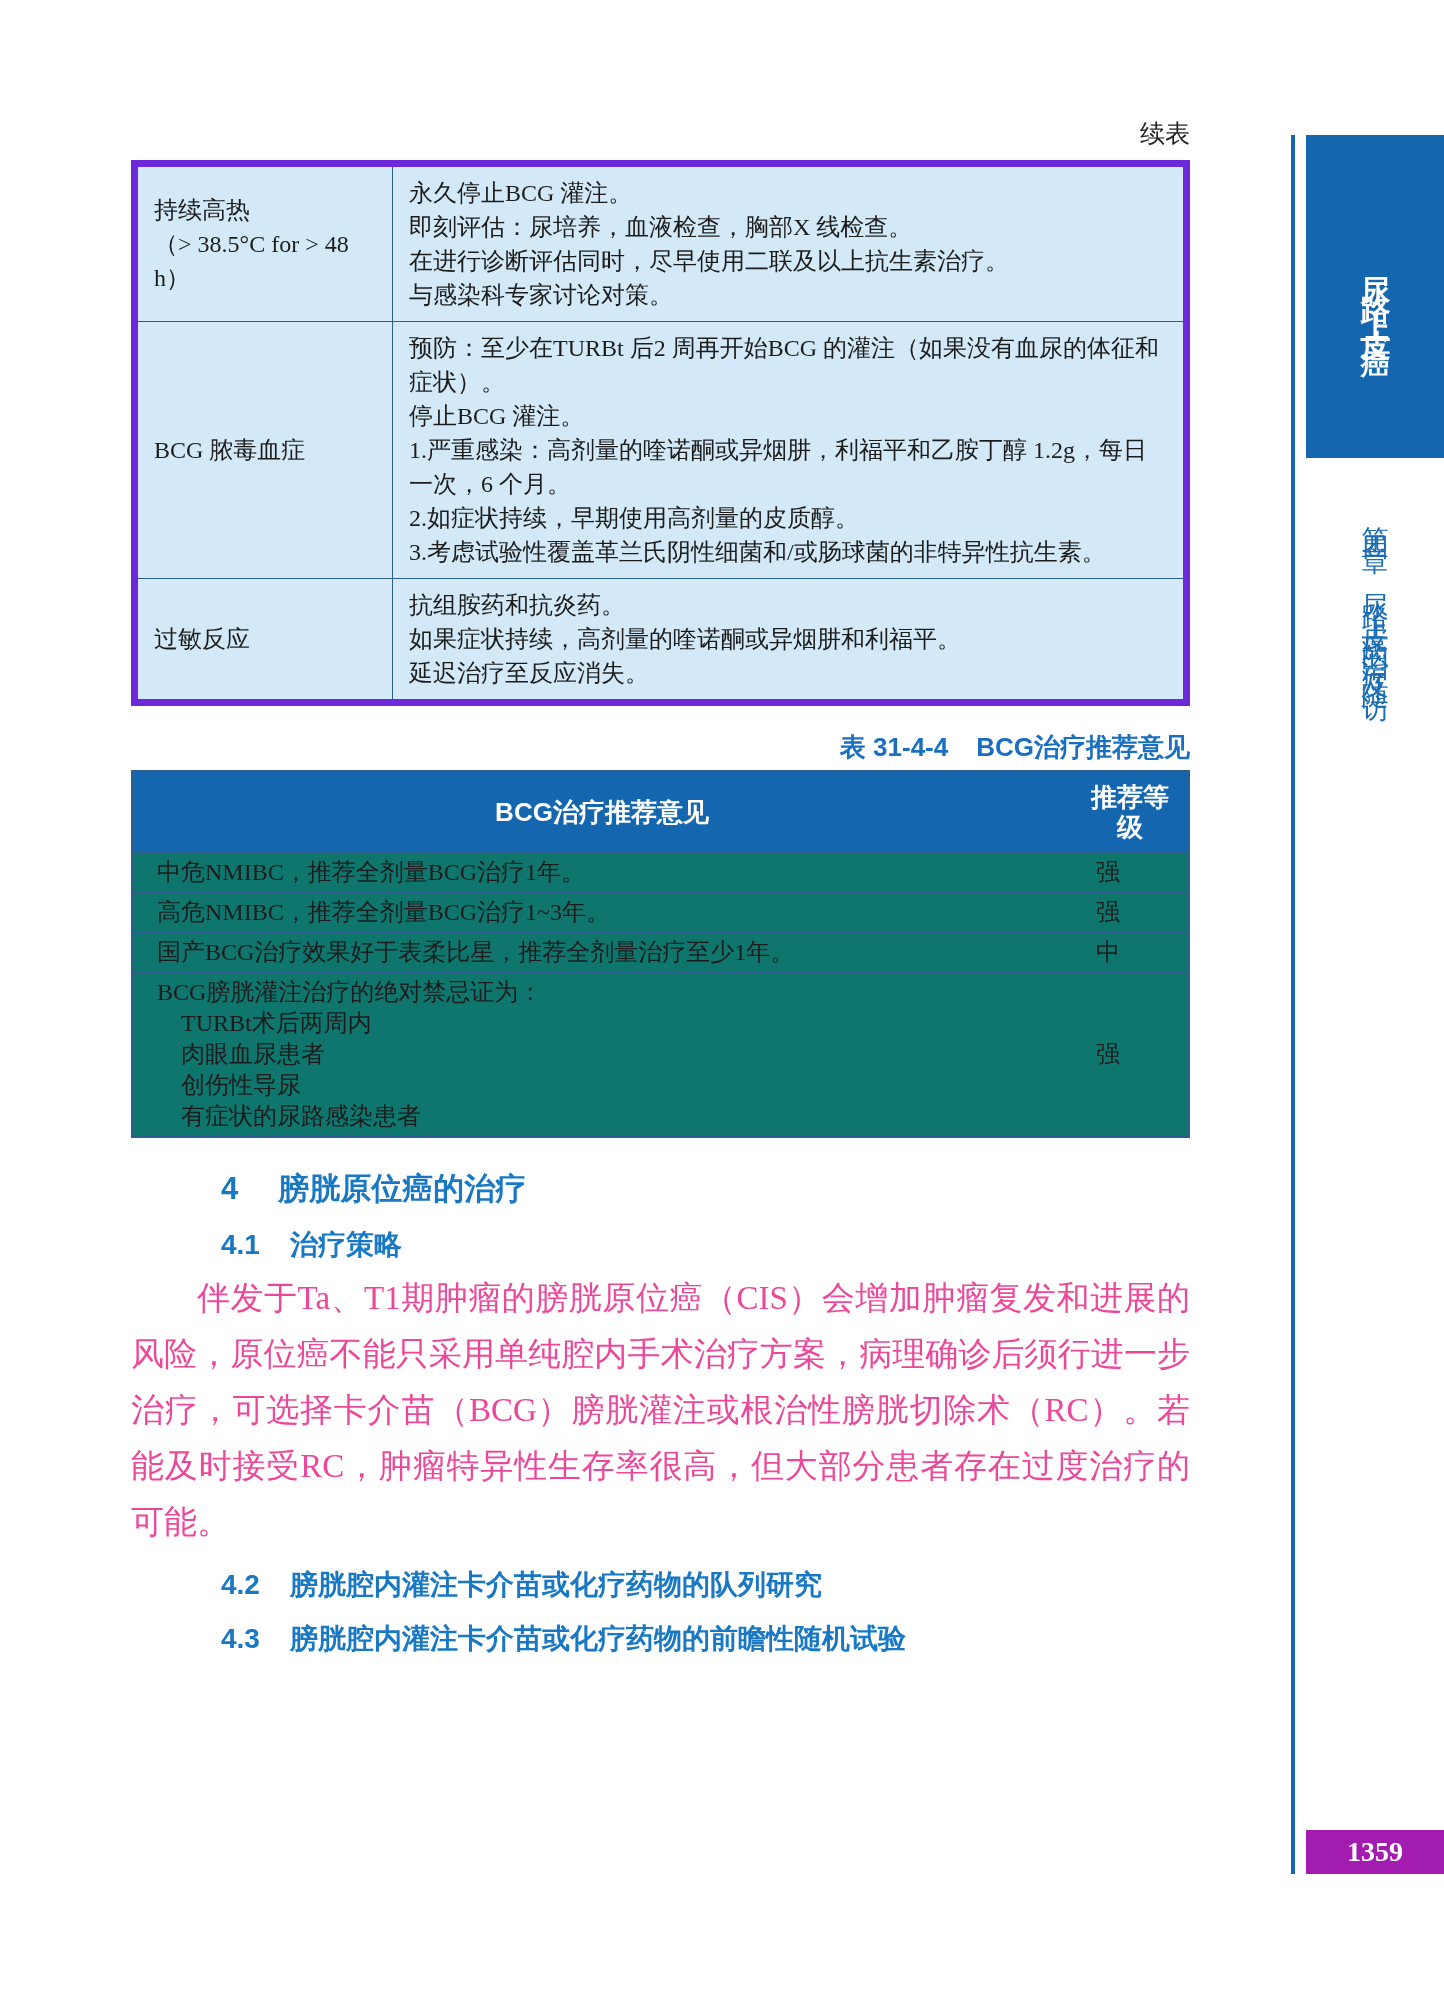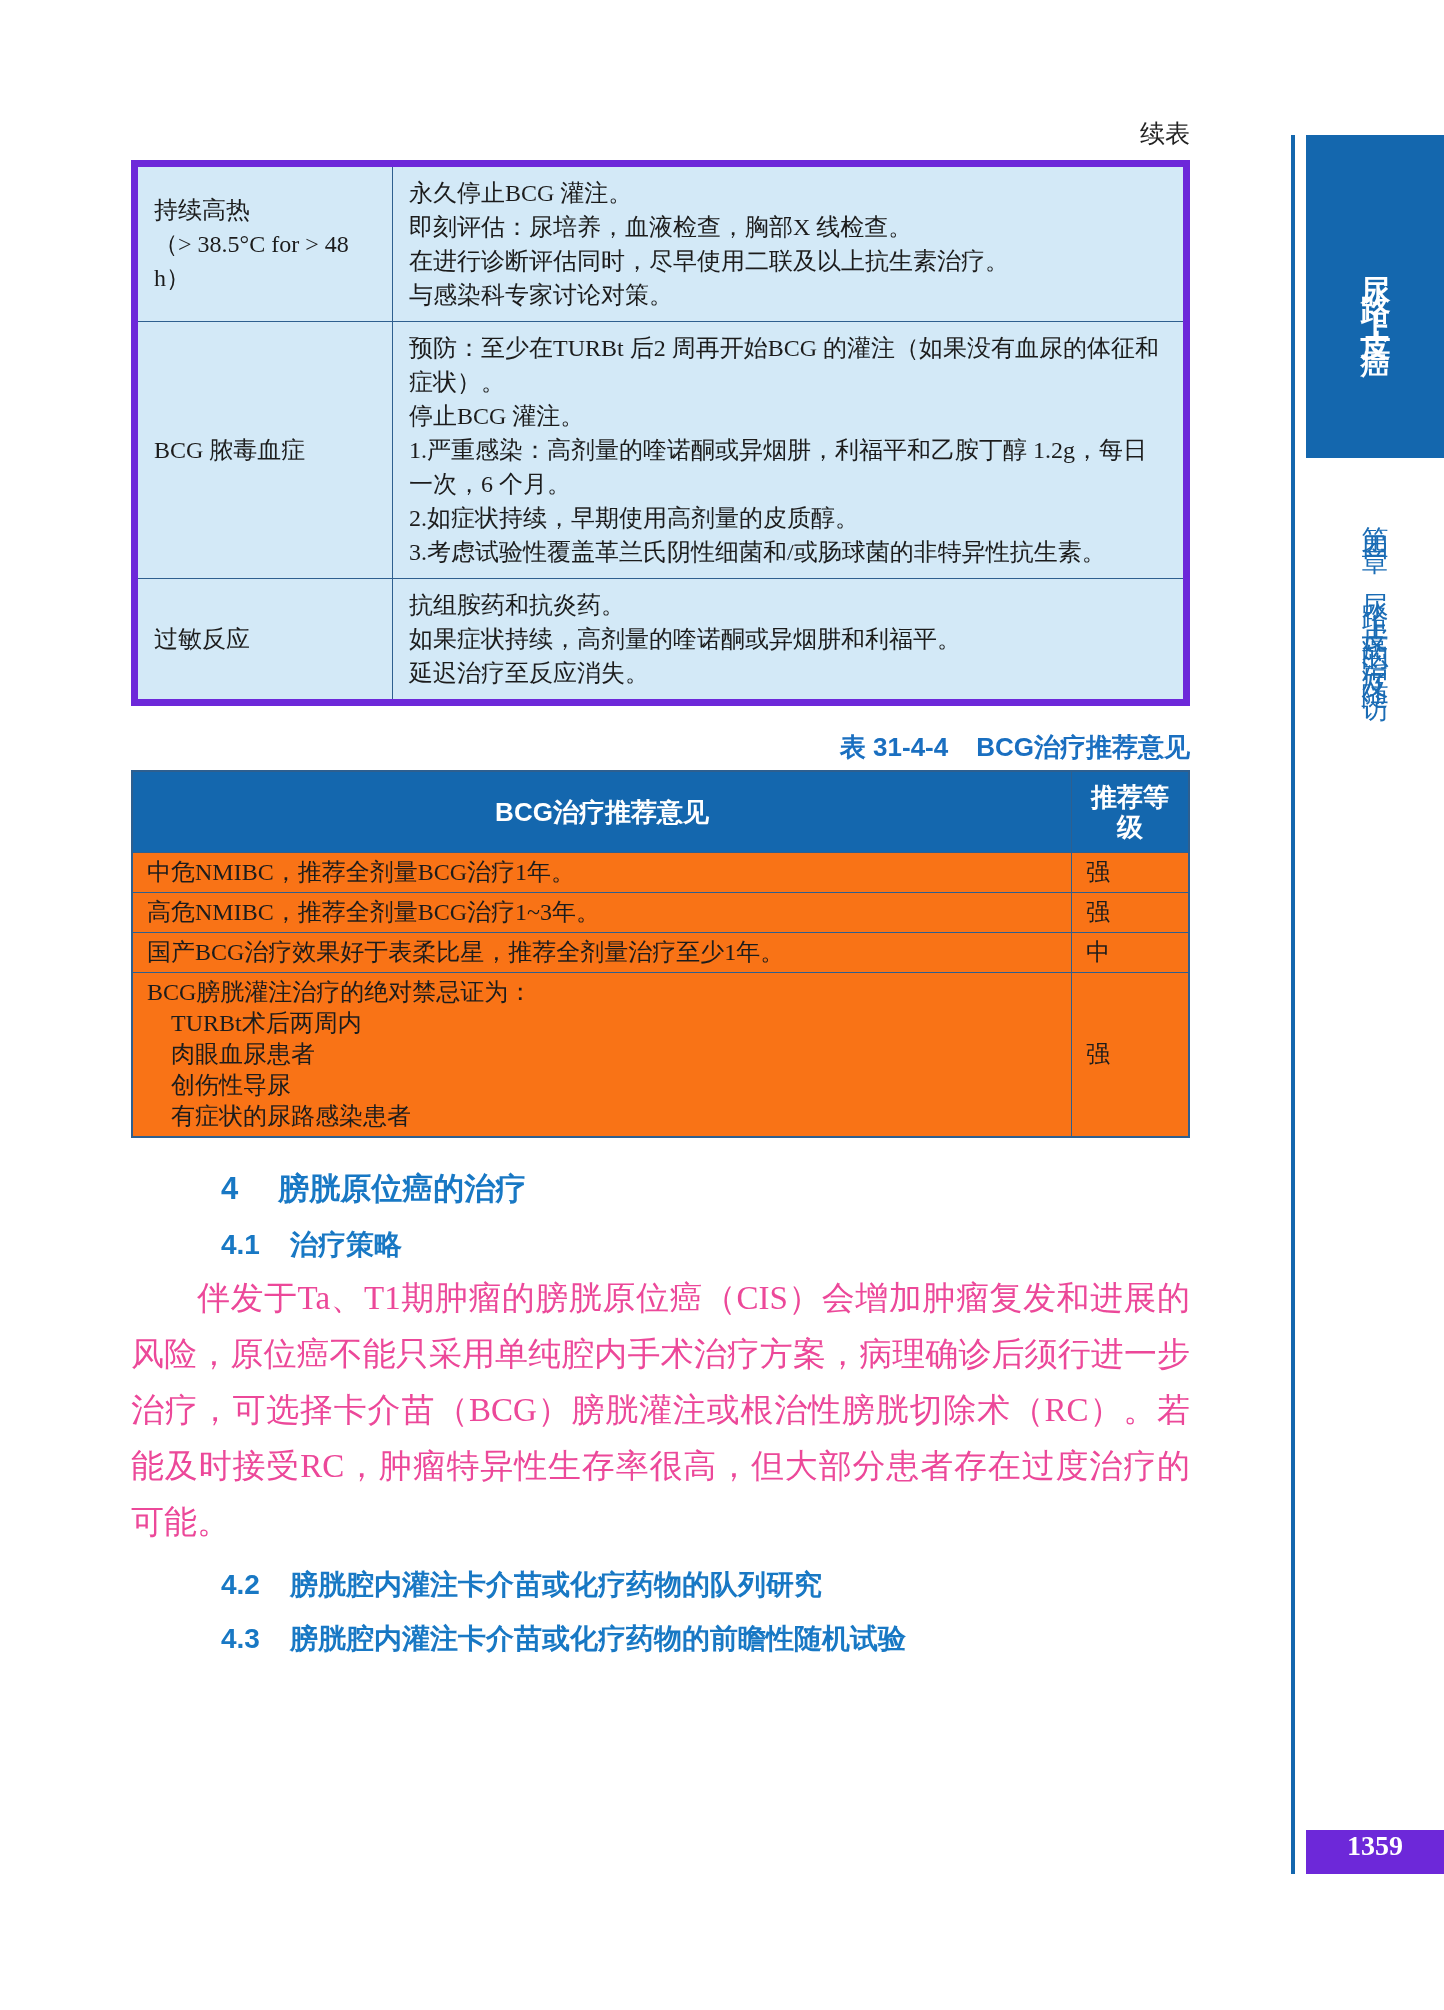--- a/index.html
+++ b/index.html
@@ -38,8 +38,8 @@
   }
   .t2 th.grade-h { width:100px; }
   .t2 td {
-    background:#f97316; border:1px solid #2e5f8f; vertical-align:middle;
-    font-size:24px; line-height:31px; padding:4px 14px;
+    background:#0f766e; border:1px solid #2e5f8f; vertical-align:middle;
+    font-size:24px; line-height:31px; padding:4px 24px;
   }
 
   

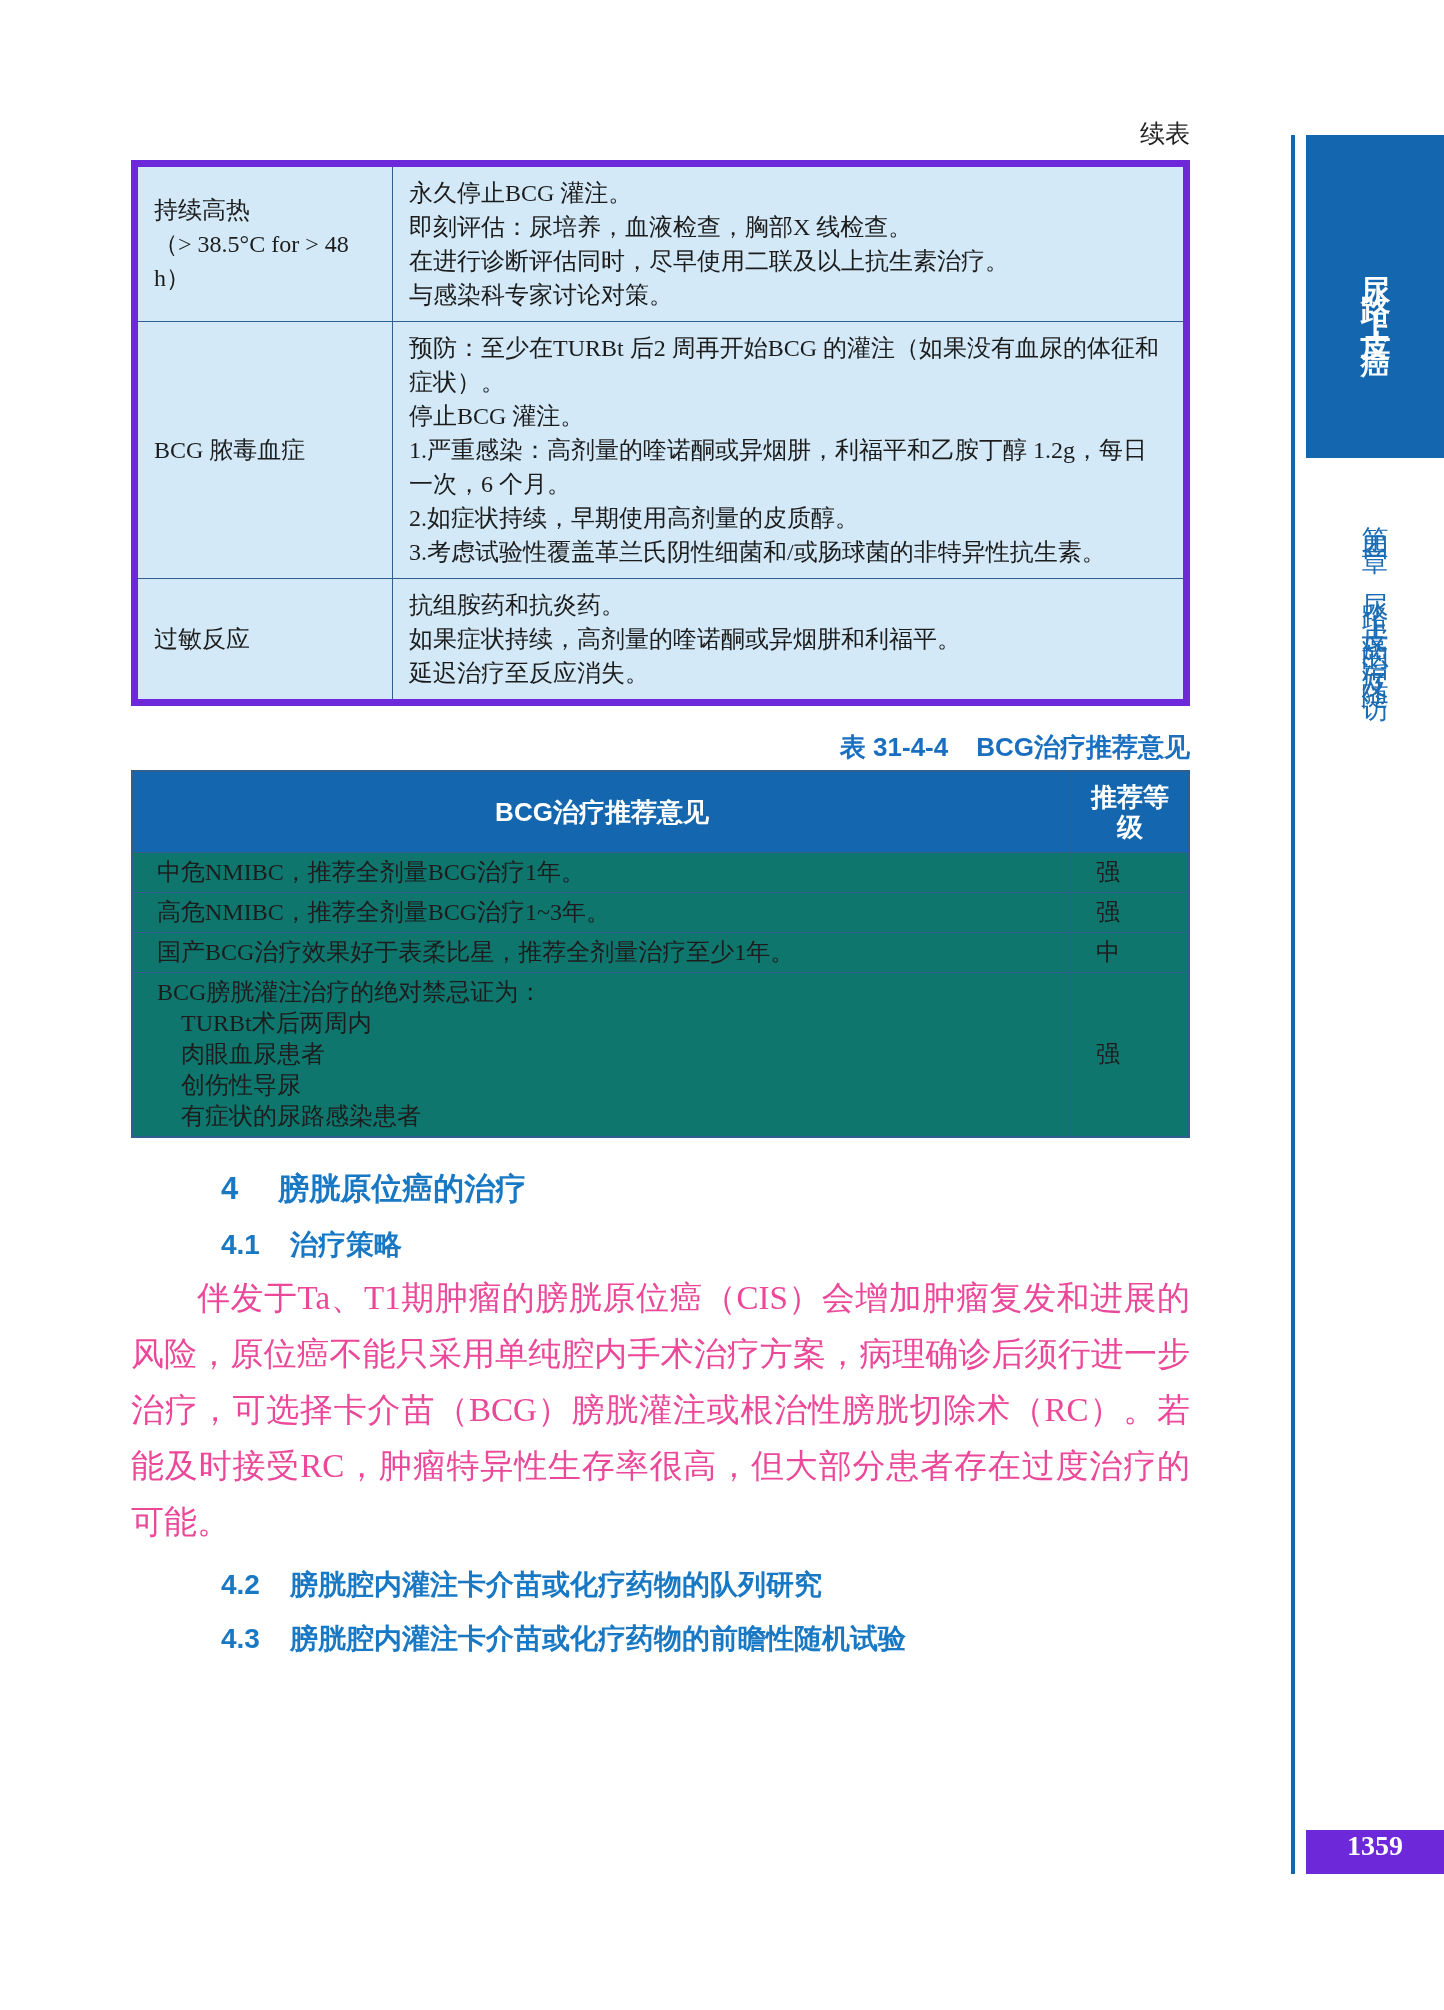--- a/index.html
+++ b/index.html
@@ -80,8 +80,8 @@
     font-size:27px; letter-spacing:10px; white-space:pre-line;
   }
   .side-page {
-    position:absolute; left:1306px; top:1830px; width:138px; height:44px; background:#6d28d9;
-    display:flex; justify-content:center;
+    position:absolute; left:1306px; top:1830px; width:138px; height:44px; background:#a21caf;
+    display:flex; align-items:center; justify-content:center;
     color:#ffffff; font-weight:bold; font-size:28px;
   }
 </style>

